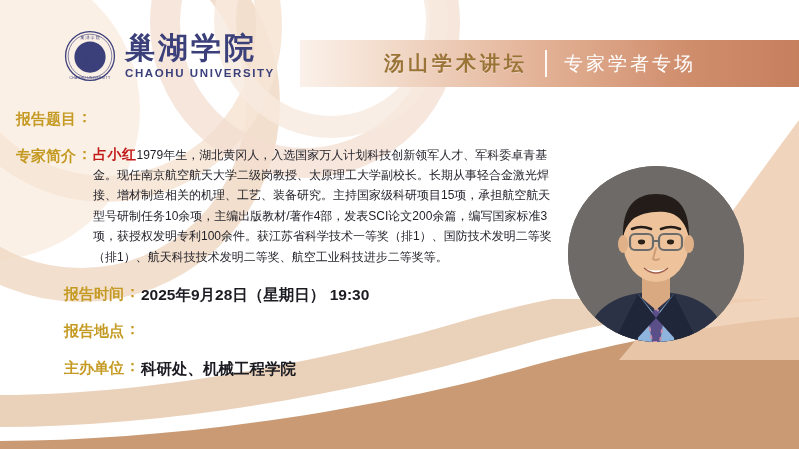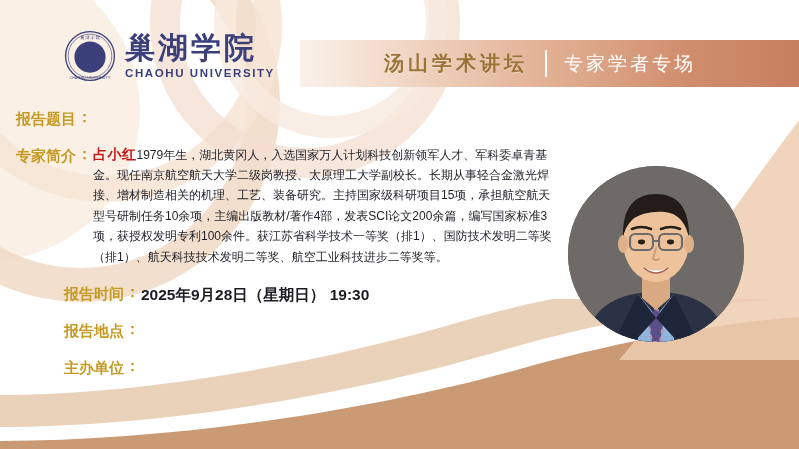--- a/index.html
+++ b/index.html
@@ -229,6 +229,7 @@
       <div class="row">
         <span class="label">主办单位</span>
         <span class="colon">：</span>
+        <span class="value">科研处、机械工程学院</span>
       </div>
     </div>
 

